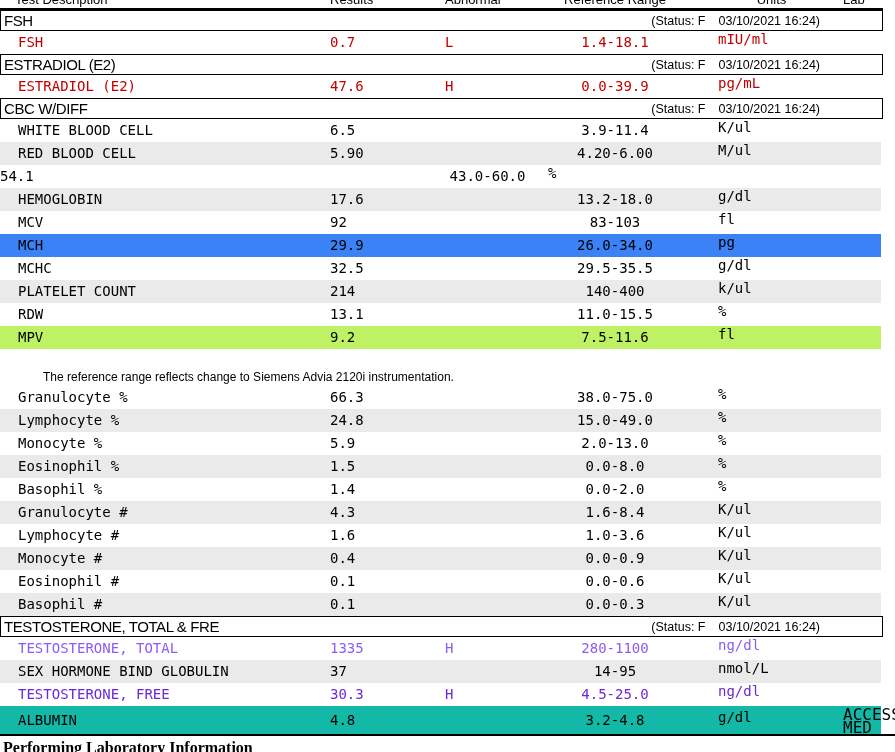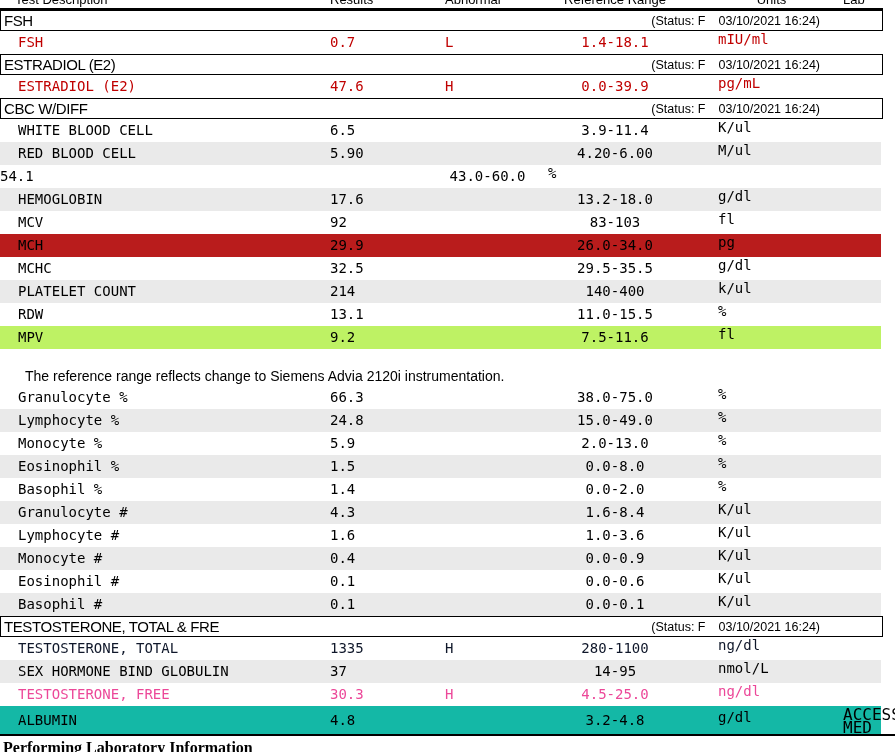--- a/index.html
+++ b/index.html
@@ -162,7 +162,7 @@
         <div class="cell-units">fl</div>
         <div class="cell-lab"></div>
       </div>
-      <div class="lab-row" style="background: #b91c1c;">
+      <div class="lab-row" style="background: #3b82f6;">
         <div class="cell-test">MCH</div>
         <div class="cell-result">29.9</div>
         <div class="cell-abn"></div>

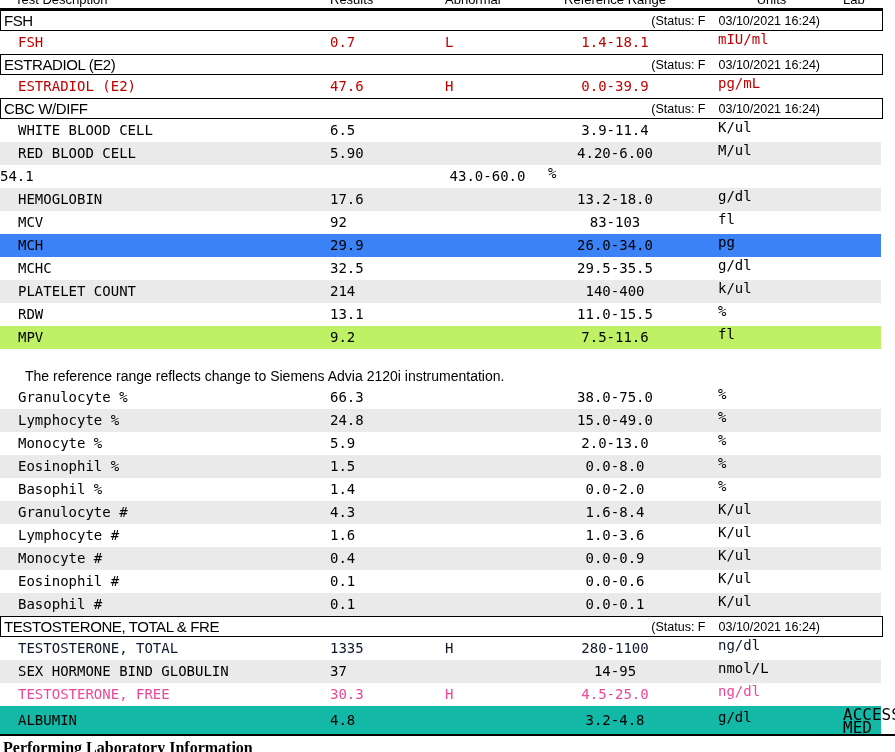--- a/index.html
+++ b/index.html
@@ -56,8 +56,8 @@
   .note-row{
     width:881px;height:37px;background:#fff;
     display:flex;align-items:flex-end;
-    padding-left:25px;box-sizing:border-box;padding-bottom:2px;
-    font-family:"Liberation Sans", sans-serif;font-size:14px;
+    padding-left:43px;box-sizing:border-box;padding-bottom:2px;
+    font-family:"Liberation Sans", sans-serif;font-size:12px;
   }
   
   .footer{

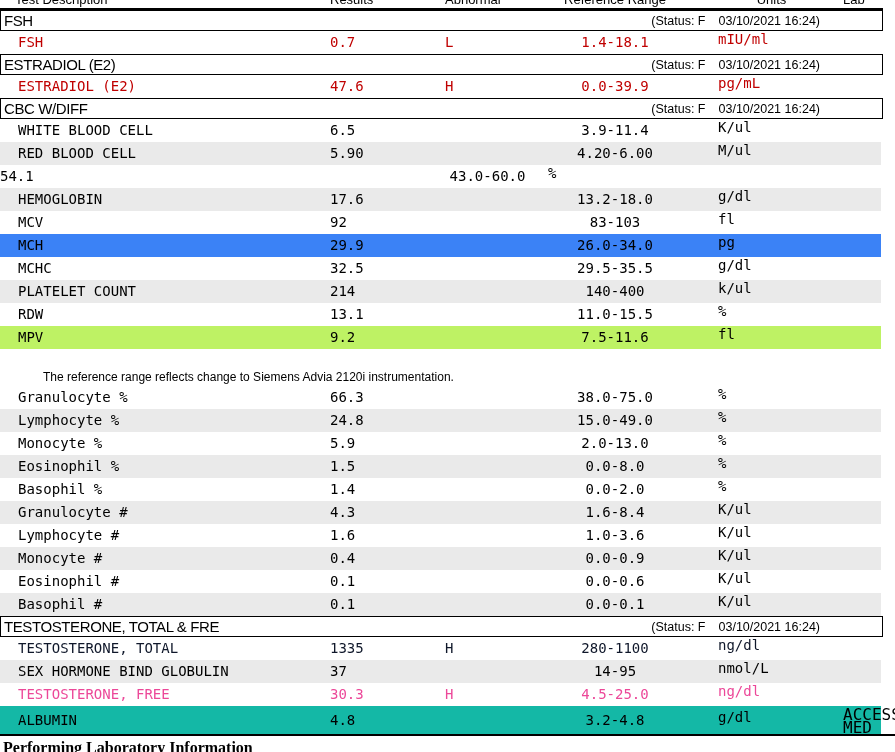--- a/index.html
+++ b/index.html
@@ -279,7 +279,7 @@
         <div class="cell-test">Basophil #</div>
         <div class="cell-result">0.1</div>
         <div class="cell-abn"></div>
-        <div class="cell-range">0.0-0.1</div>
+        <div class="cell-range">0.0-0.3</div>
         <div class="cell-units">K/ul</div>
         <div class="cell-lab"></div>
       </div>

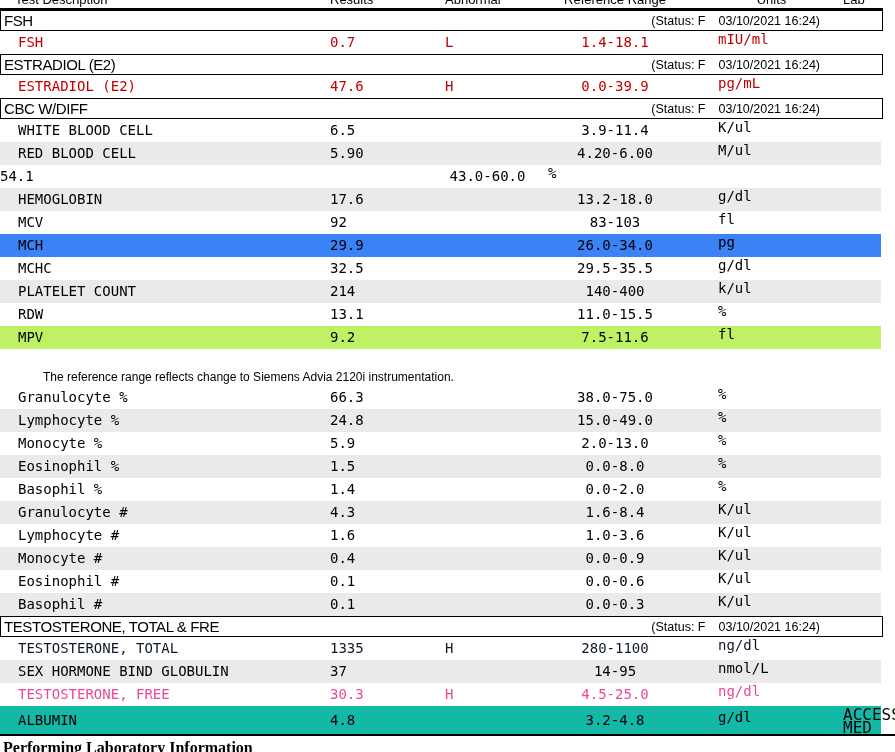--- a/index.html
+++ b/index.html
@@ -290,7 +290,7 @@
           <span>03/10/2021 16:24)</span>
         </span>
       </div>
-      <div class="lab-row" style="color: #0f172a;">
+      <div class="lab-row" style="color: #8b5cf6;">
         <div class="cell-test">TESTOSTERONE, TOTAL</div>
         <div class="cell-result">1335</div>
         <div class="cell-abn">H</div>

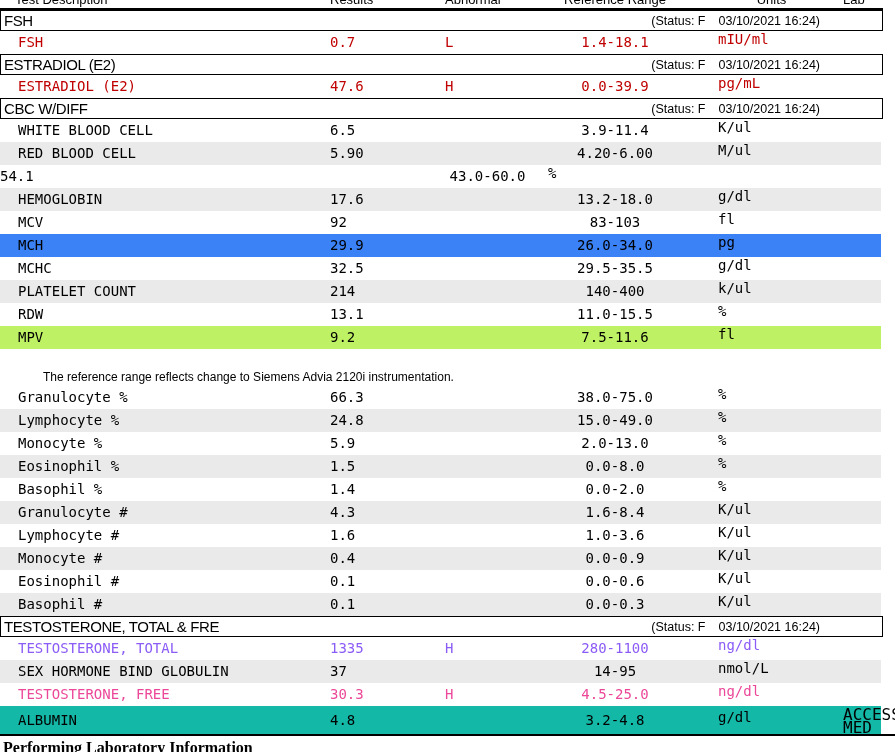--- a/index.html
+++ b/index.html
@@ -306,7 +306,7 @@
         <div class="cell-units">nmol/L</div>
         <div class="cell-lab"></div>
       </div>
-      <div class="lab-row" style="color: #ec4899;">
+      <div class="lab-row" style="color: #6d28d9;">
         <div class="cell-test">TESTOSTERONE, FREE</div>
         <div class="cell-result">30.3</div>
         <div class="cell-abn">H</div>

